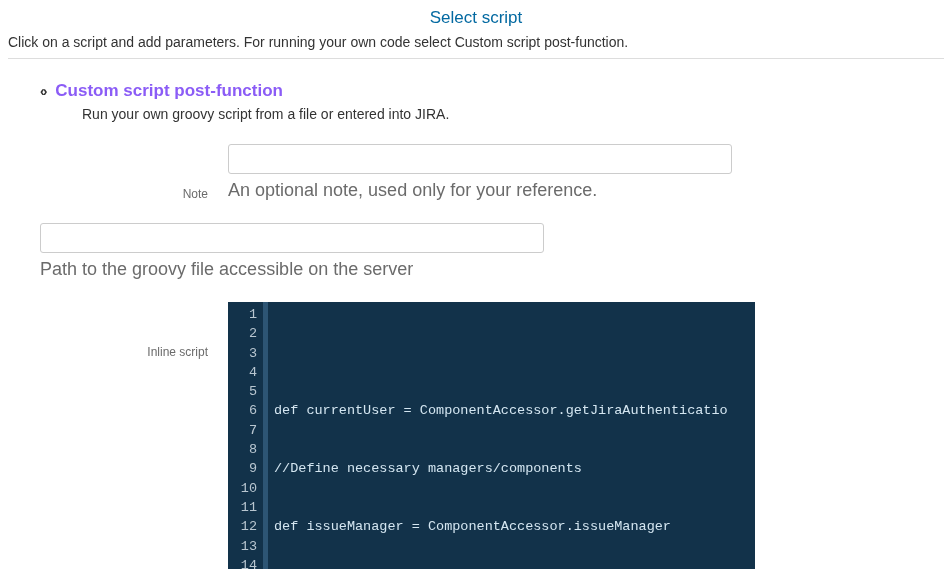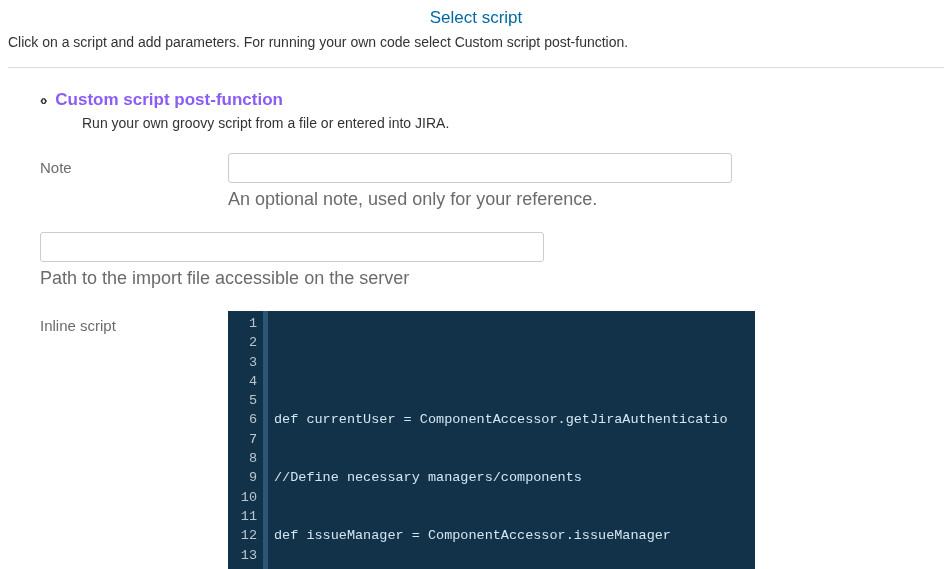--- a/index.html
+++ b/index.html
@@ -26,7 +26,7 @@
       font-size: 14px;
       color: #333;
       margin-bottom: 0;
-      padding-bottom: 17px;
+      padding-bottom: 8px;
       border-bottom: 1px solid #ddd;
     }
     .content-section {

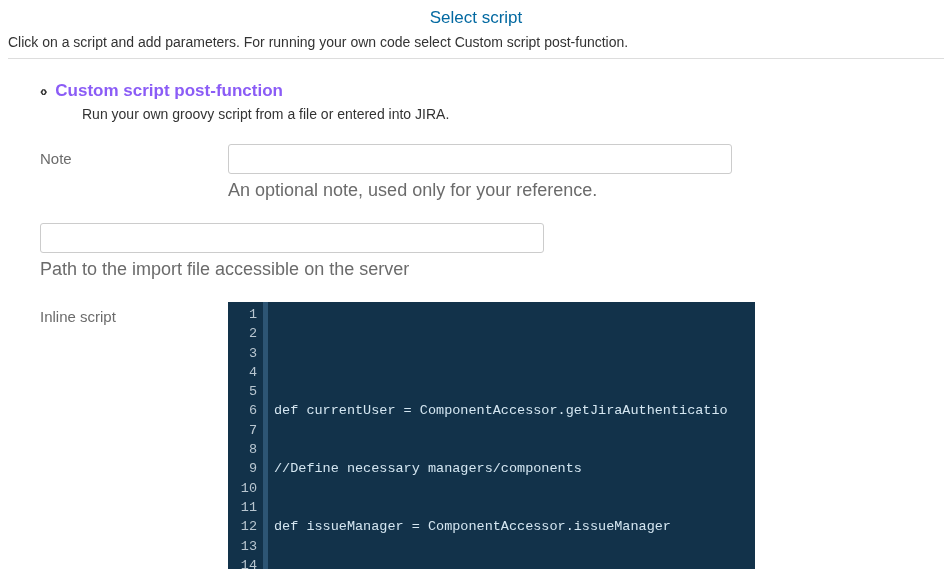--- a/index.html
+++ b/index.html
@@ -66,12 +66,13 @@
     }
     .form-label {
       width: 188px;
-      text-align: left;
+      text-align: right;
       padding-right: 20px;
       color: #6b6b6b;
-      font-size: 15px;
+      font-size: 12px;
       padding-top: 6px;
       flex-shrink: 0;
+      margin-top: 37px;
     }
     .form-content {
       flex: 1;

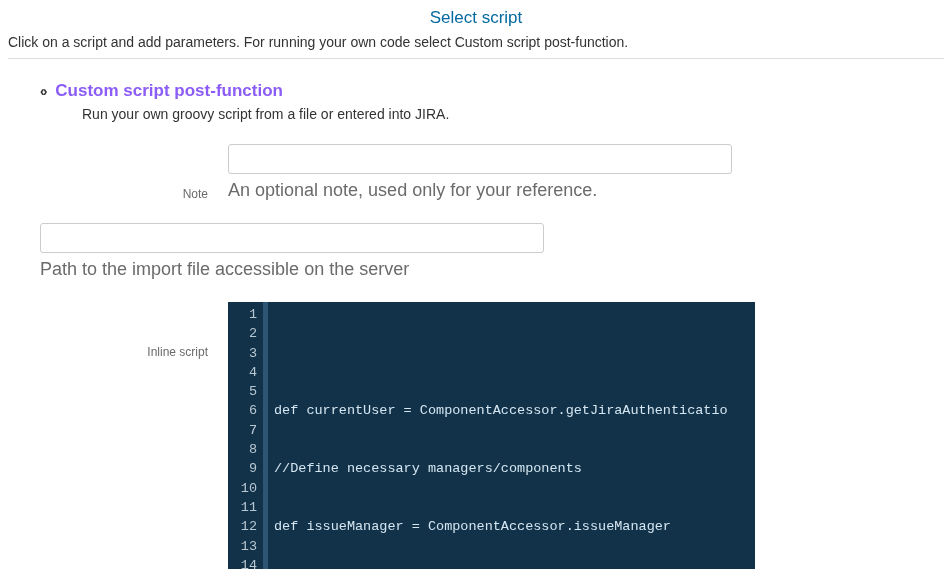--- a/index.html
+++ b/index.html
@@ -151,7 +151,7 @@
   <div class="form-row">
     <div class="form-content">
       <input type="text" class="form-input" value="" style="">
-      <div class="help-text">Path to the import file accessible on the server</div>
+      <div class="help-text">Path to the groovy file accessible on the server</div>
     </div>
   </div>
 

